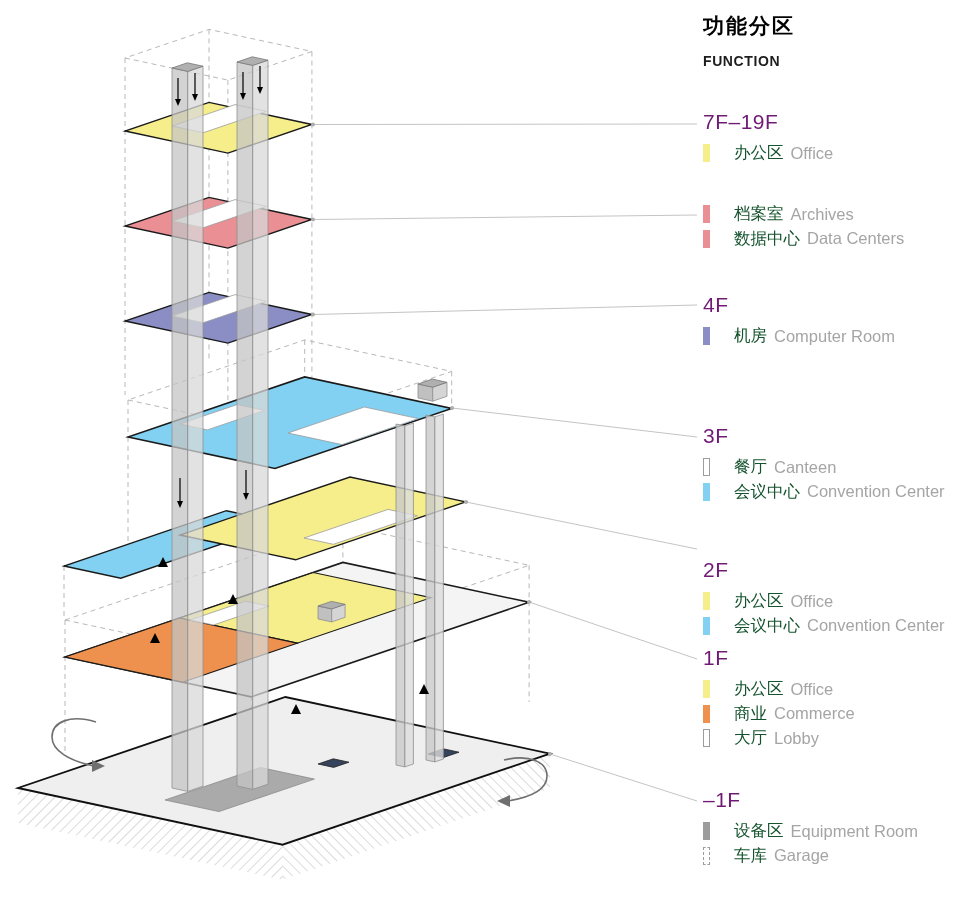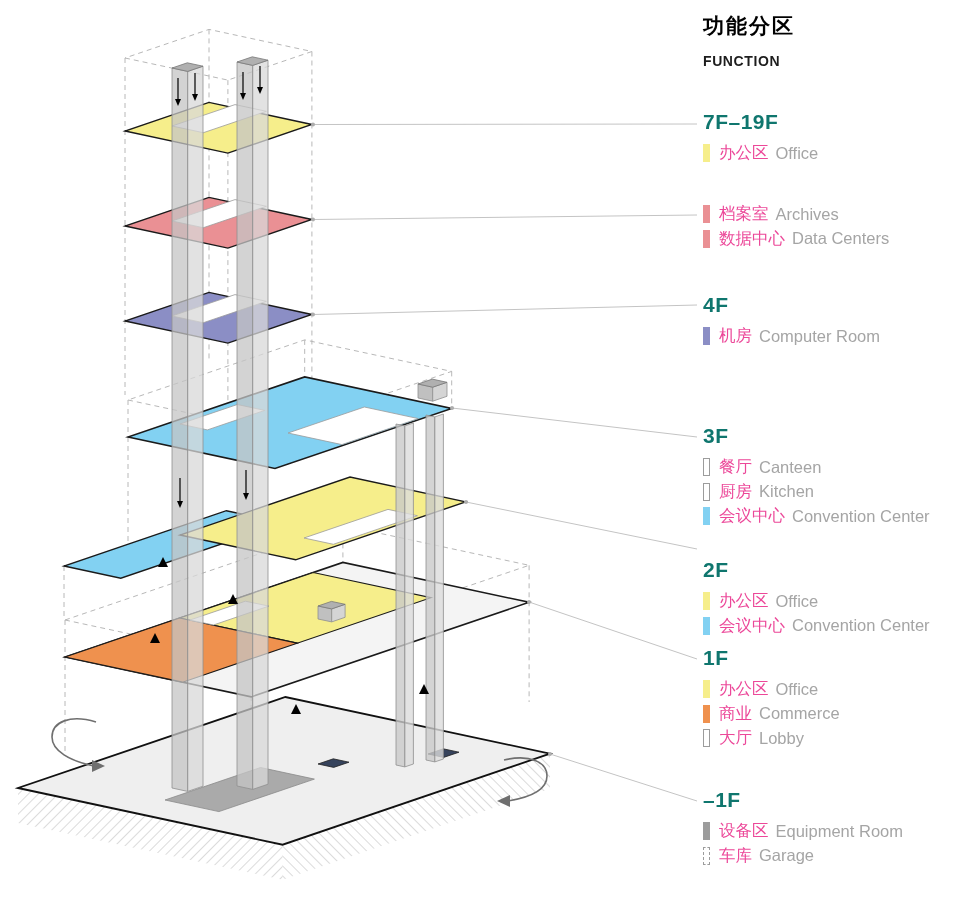--- a/index.html
+++ b/index.html
@@ -24,7 +24,7 @@
   }
   .legend-group { position: absolute; left: 3px; white-space: nowrap; }
   .floor-label {
-    font-size: 21px; font-weight: bold; color: #0f766e;
+    font-size: 21px; font-weight: normal; color: #701a75;
     line-height: 24px; margin-bottom: 7px; letter-spacing: 0.5px;
   }
   .legend-item { display: flex; align-items: center; height: 24.5px; font-size: 16.5px; }

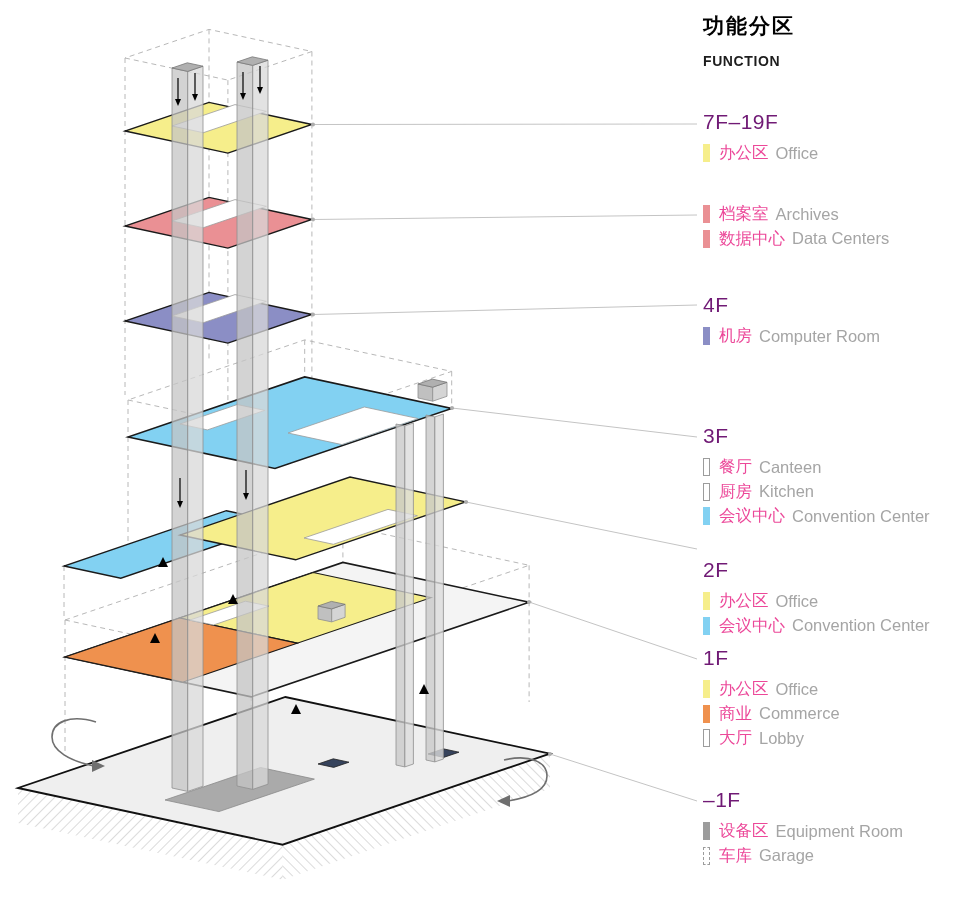--- a/index.html
+++ b/index.html
@@ -31,7 +31,7 @@
   .chip { width: 7px; height: 18px; margin-right: 9px; flex: 0 0 7px; display: inline-block; }
   .chip.outline { border: 1px solid #9c9c9c; }
   .chip.dashed { border: 1px dashed #9c9c9c; }
-  .zh { color: #ec4899; margin-right: 7px; }
+  .zh { color: #14532d; margin-right: 7px; margin-left: 15px; }
   .en { color: #a5a5a5; }
   svg { display: block; }
 </style>

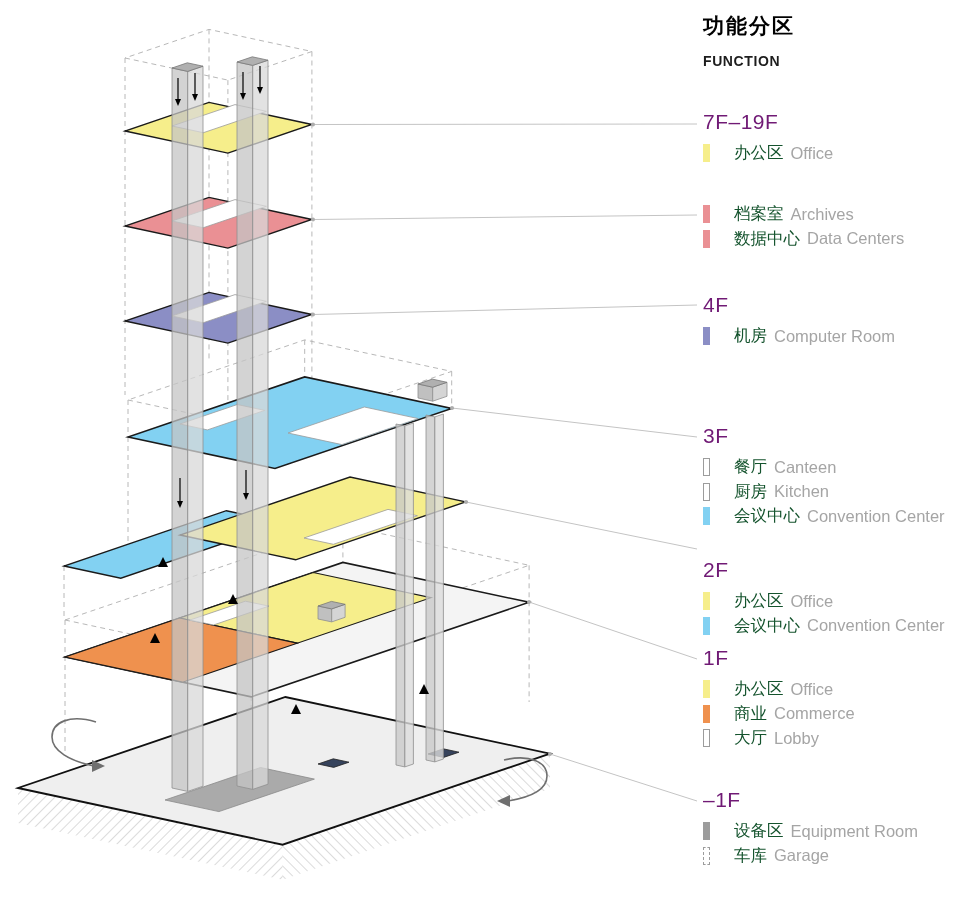--- a/index.html
+++ b/index.html
@@ -224,11 +224,6 @@
           <span class="en">Canteen</span>
         </div>
         <div class="legend-item">
-          <span class="chip outline" style="background: rgb(255, 255, 255);"></span>
-          <span class="zh">厨房</span>
-          <span class="en">Kitchen</span>
-        </div>
-        <div class="legend-item">
           <span class="chip" style="background: rgb(130, 209, 242);"></span>
           <span class="zh">会议中心</span>
           <span class="en">Convention Center</span>

